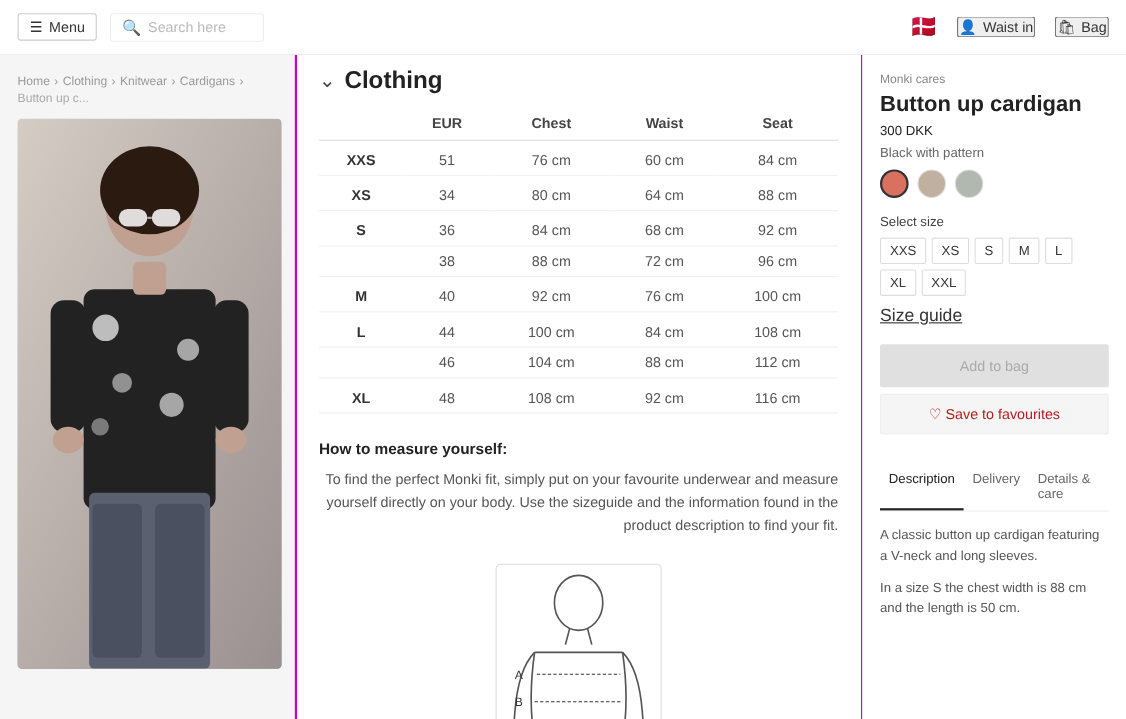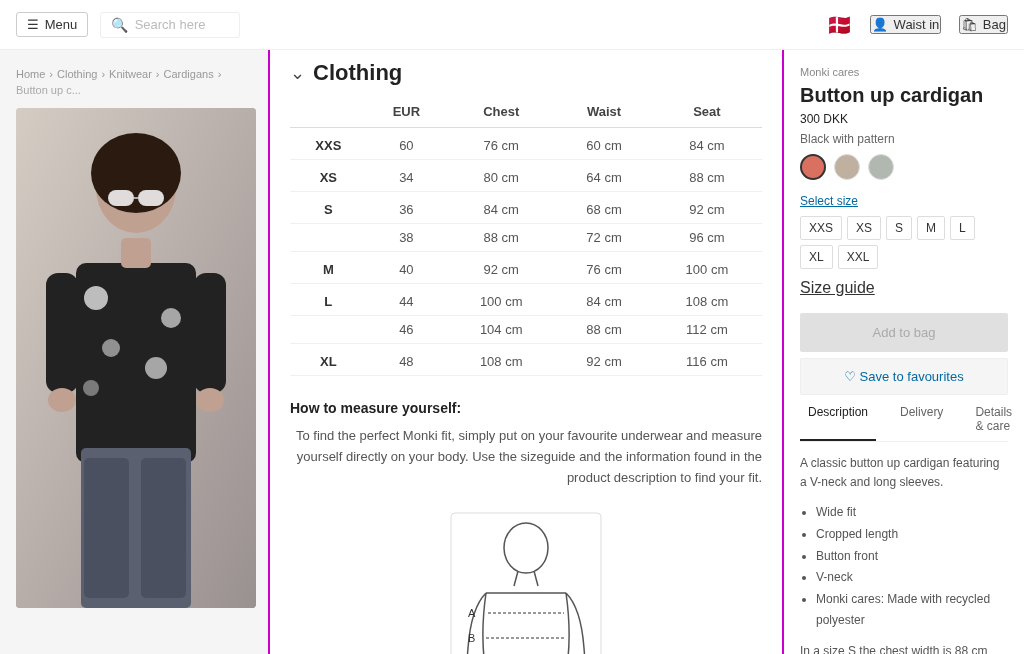--- a/index.html
+++ b/index.html
@@ -381,7 +381,7 @@
       <tbody id="size-table-body">
       <tr class="group-start">
       <td>XXS</td>
-      <td>60</td>
+      <td>51</td>
       <td>76 cm</td>
       <td>60 cm</td>
       <td>84 cm</td>

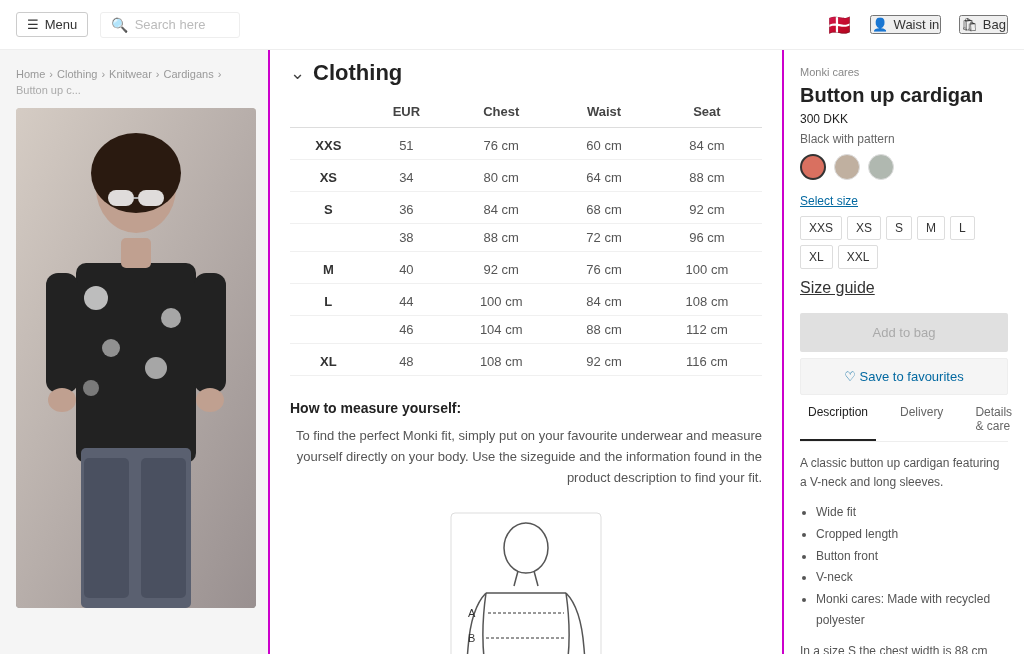--- a/index.html
+++ b/index.html
@@ -181,9 +181,8 @@
     .swatch.active { border: 2px solid #333; }
     .select-size-label {
       font-size: 12px;
-      color: #0369a1;
+      color: #404040;
       margin-bottom: 8px;
-      text-decoration: underline;
     }
     .size-buttons {
       display: flex;

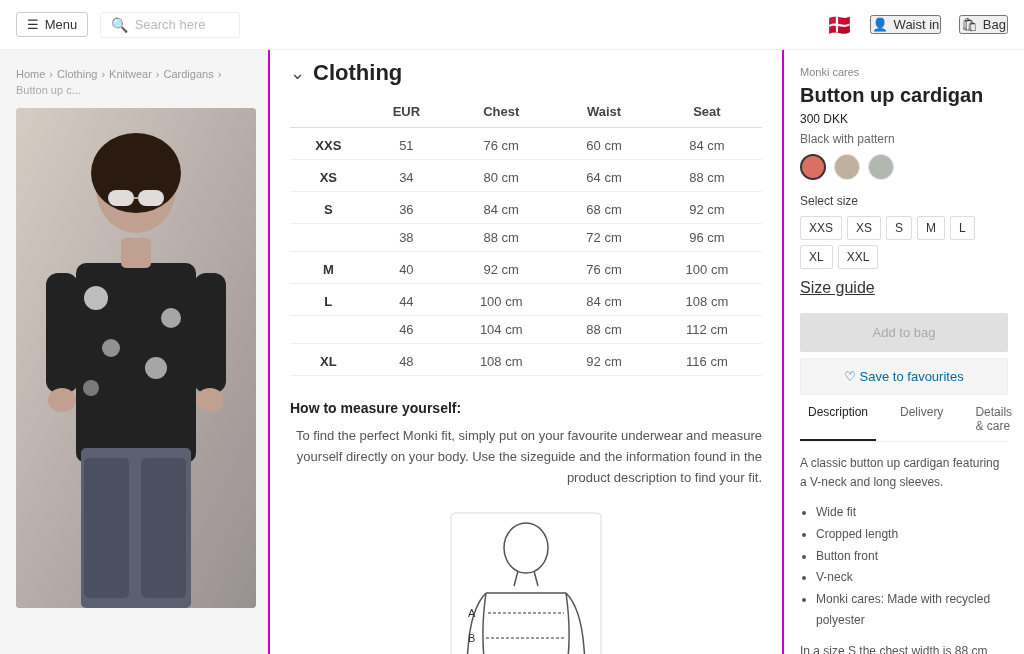--- a/index.html
+++ b/index.html
@@ -224,9 +224,9 @@
       background: #f5f5f5;
       border: 1px solid #eee;
       font-size: 13px;
-      color: #0369a1;
+      color: #b91c1c;
       cursor: pointer;
-      margin-bottom: 4px;
+      margin-bottom: 27px;
       border-radius: 2px;
     }
     .tab-nav {

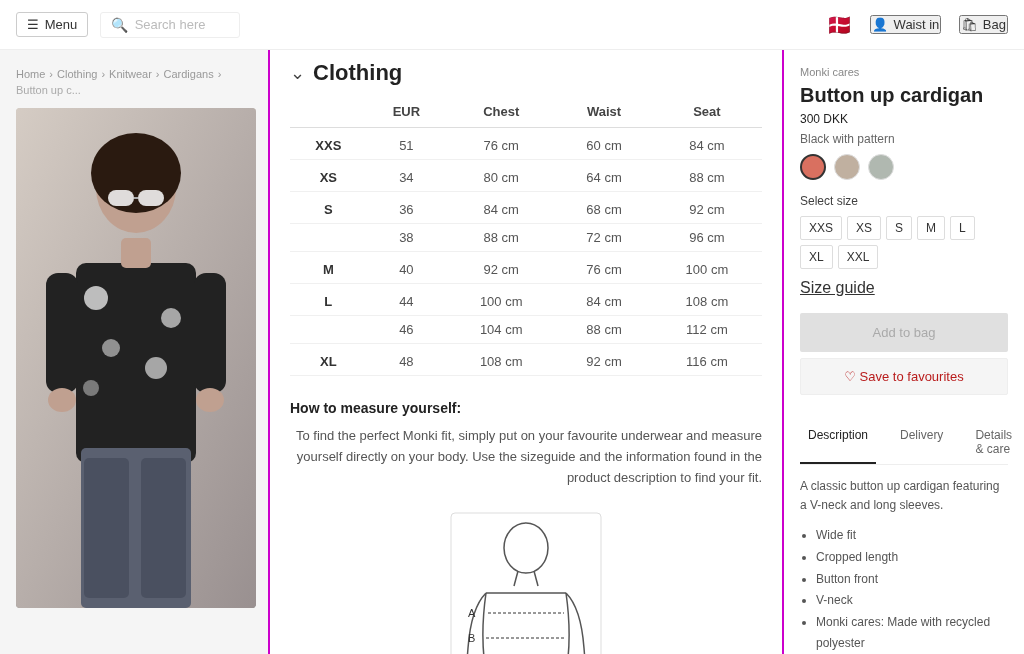--- a/index.html
+++ b/index.html
@@ -231,7 +231,7 @@
     }
     .tab-nav {
       display: flex;
-      gap: 16px;
+      gap: 0;
       border-bottom: 1px solid #eee;
       margin-bottom: 12px;
     }

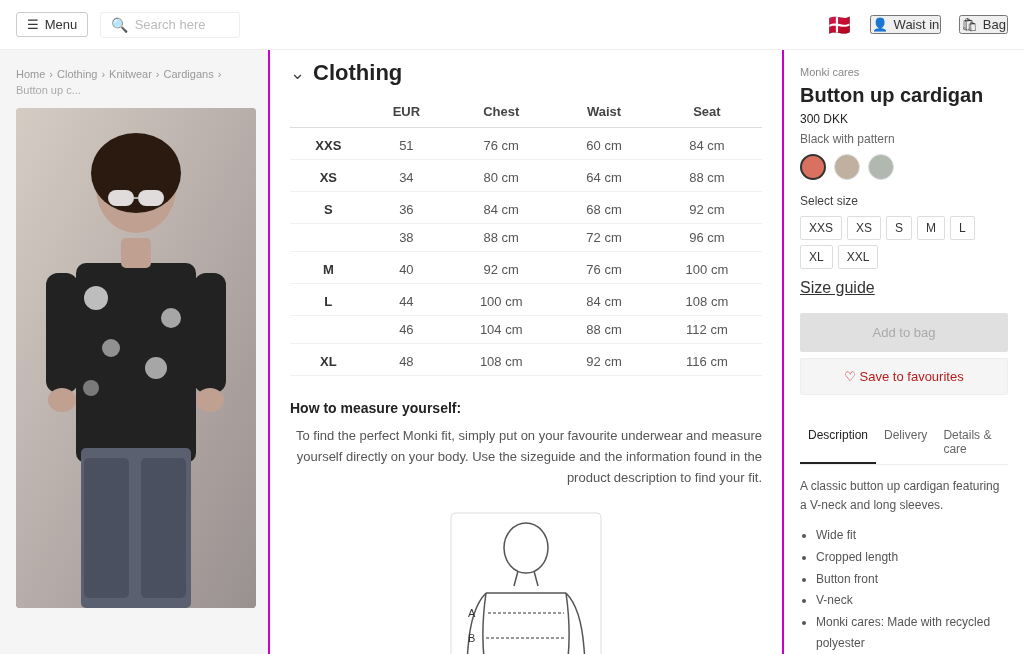--- a/index.html
+++ b/index.html
@@ -511,13 +511,6 @@
       </nav>
 
     <p class="description-text">A classic button up cardigan featuring a V-neck and long sleeves.</p>
-    <ul class="description-list" id="features-list">
-    <li>Wide fit</li>
-        <li>Cropped length</li>
-        <li>Button front</li>
-        <li>V-neck</li>
-        <li>Monki cares: Made with recycled polyester</li>
-      </ul>
     <p class="size-note">In a size S the chest width is 88 cm and the length is 50 cm.</p>
     
   </div>

